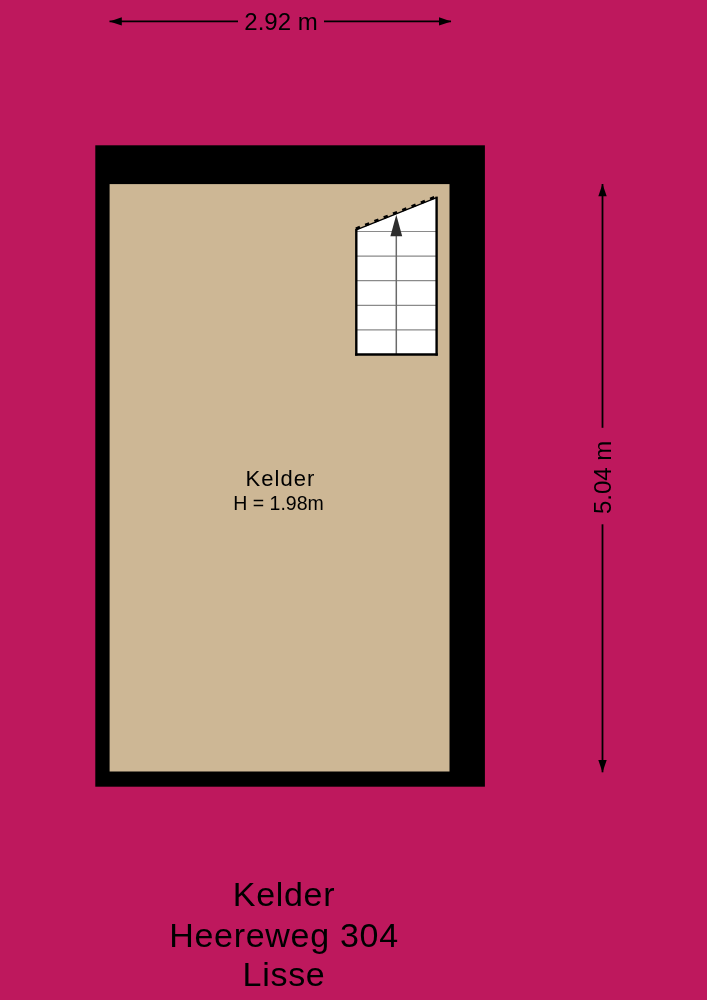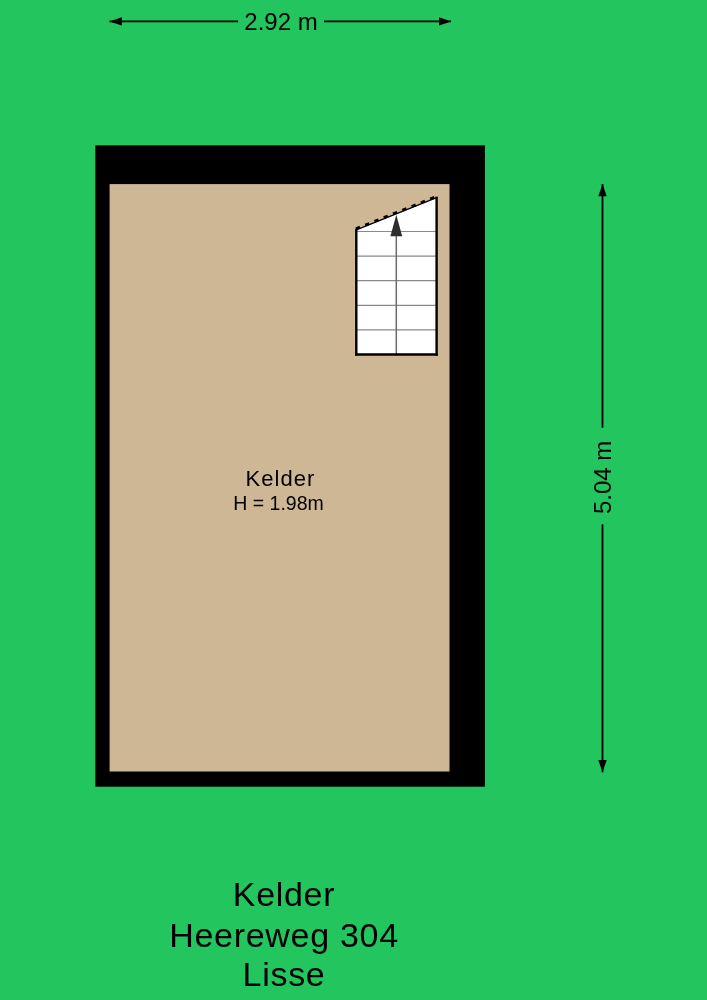--- a/index.html
+++ b/index.html
@@ -3,7 +3,7 @@
 <meta charset="utf-8">
 <style>
   html,body{margin:0;padding:0;background:#ffffff;}
-  #canvas{position:relative;width:707px;height:1000px;background:#22c55e;overflow:hidden;}
+  #canvas{position:relative;width:707px;height:1000px;background:#be185d;overflow:hidden;}
   svg text{font-family:"Liberation Sans",sans-serif;fill:#000000;}
 </style>
 </head>

